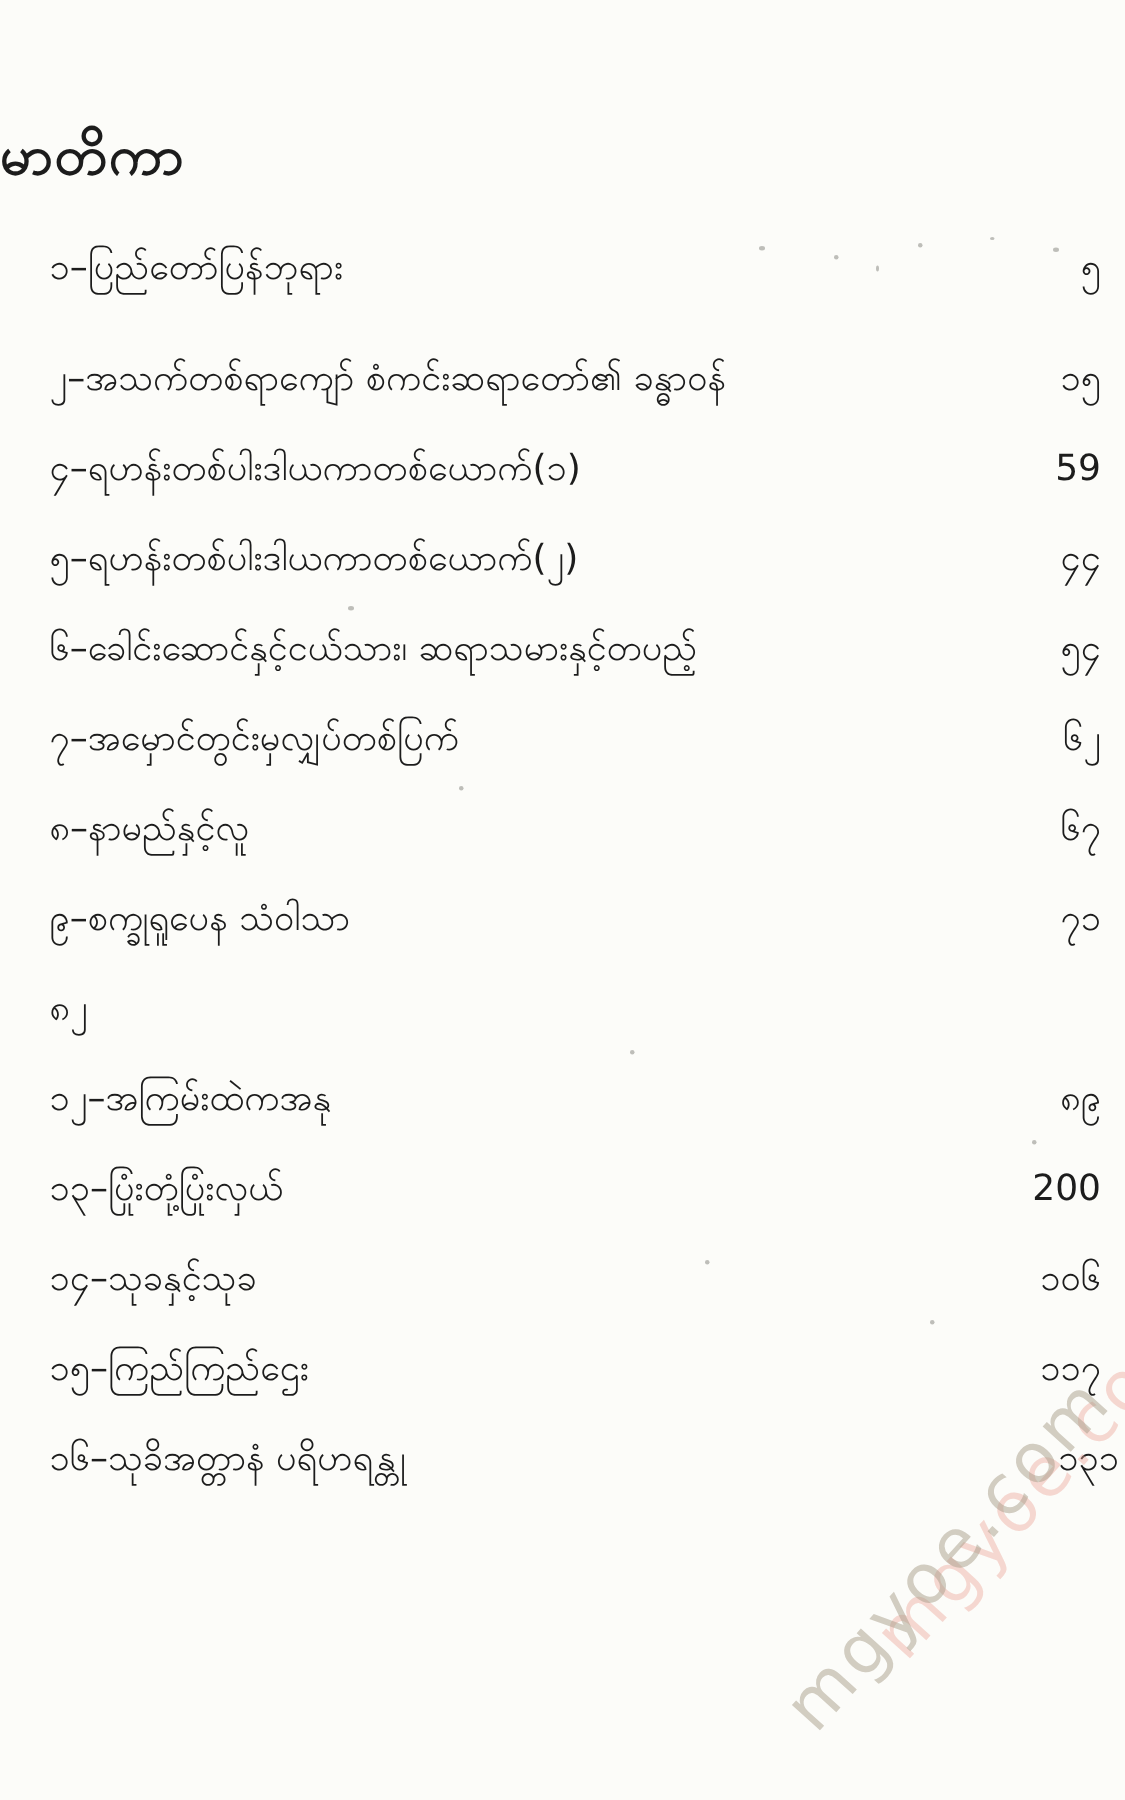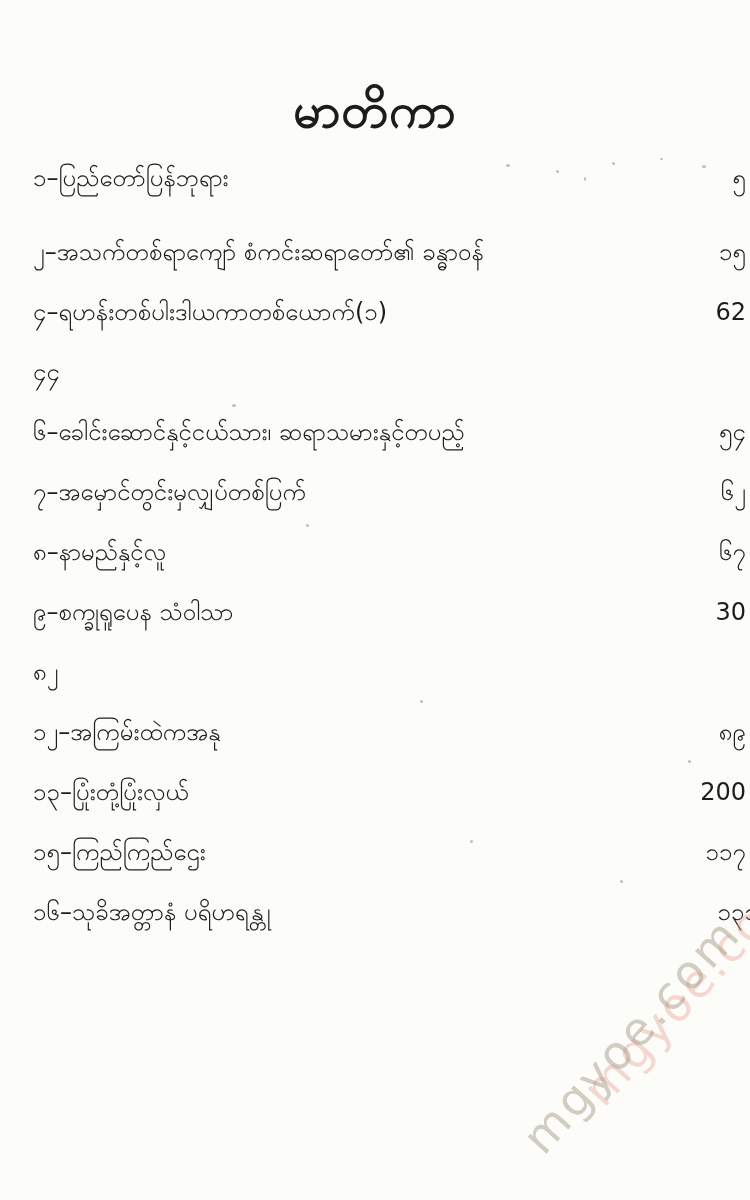--- a/index.html
+++ b/index.html
@@ -14,8 +14,7 @@
   .page-title {
     position:absolute;
     top:80px; left:0; width:100%;
-    text-align:center;
-    font-size:48px;
+    font-size:36px;
     font-weight:bold;
     letter-spacing:1px;
   }

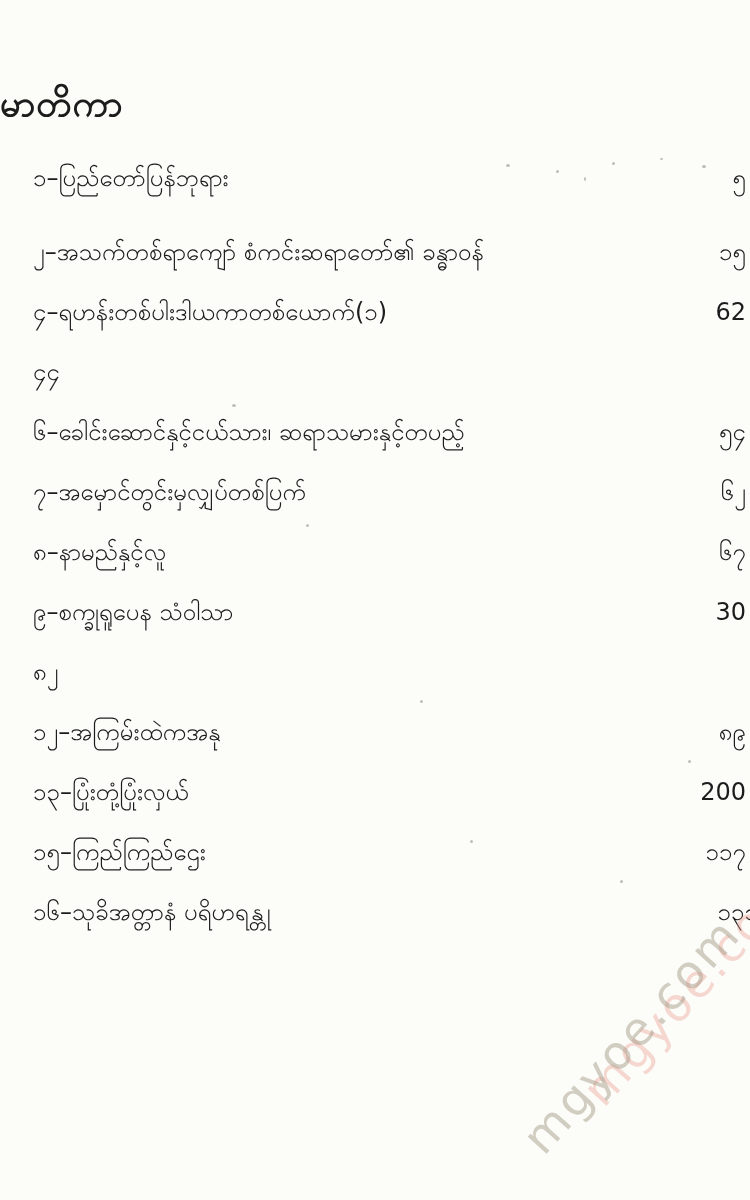--- a/index.html
+++ b/index.html
@@ -28,7 +28,7 @@
     align-items:flex-start;
     height:60px;
     padding-left:33px;
-    padding-right:4px;
+    padding-right:16px;
     font-size:24px;
     line-height:36px;
   }

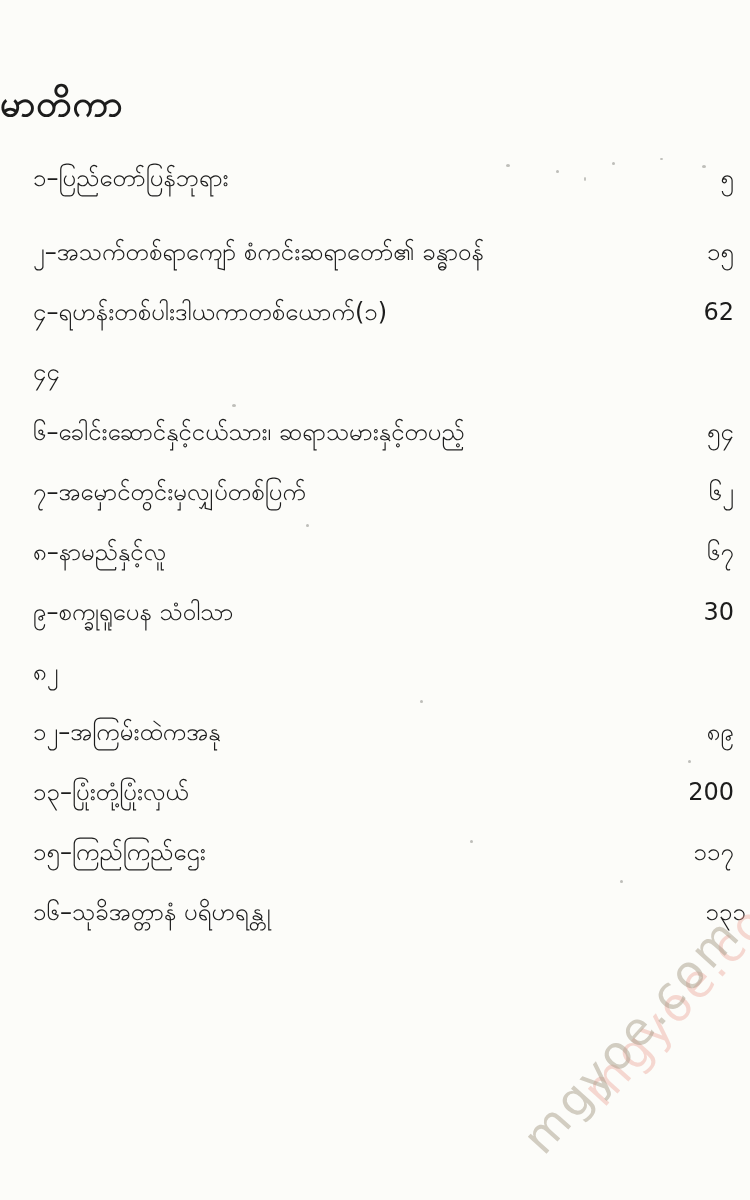--- a/index.html
+++ b/index.html
@@ -72,7 +72,7 @@
   </div>
   <div class="toc-row">
     <span class="toc-label">၄–ရဟန်းတစ်ပါးဒါယကာတစ်ယောက်(၁)</span>
-    <span class="toc-page">62</span>
+    <span class="toc-page">59</span>
   </div>
   <div class="toc-row">
     <span class="toc-page">၄၄</span>

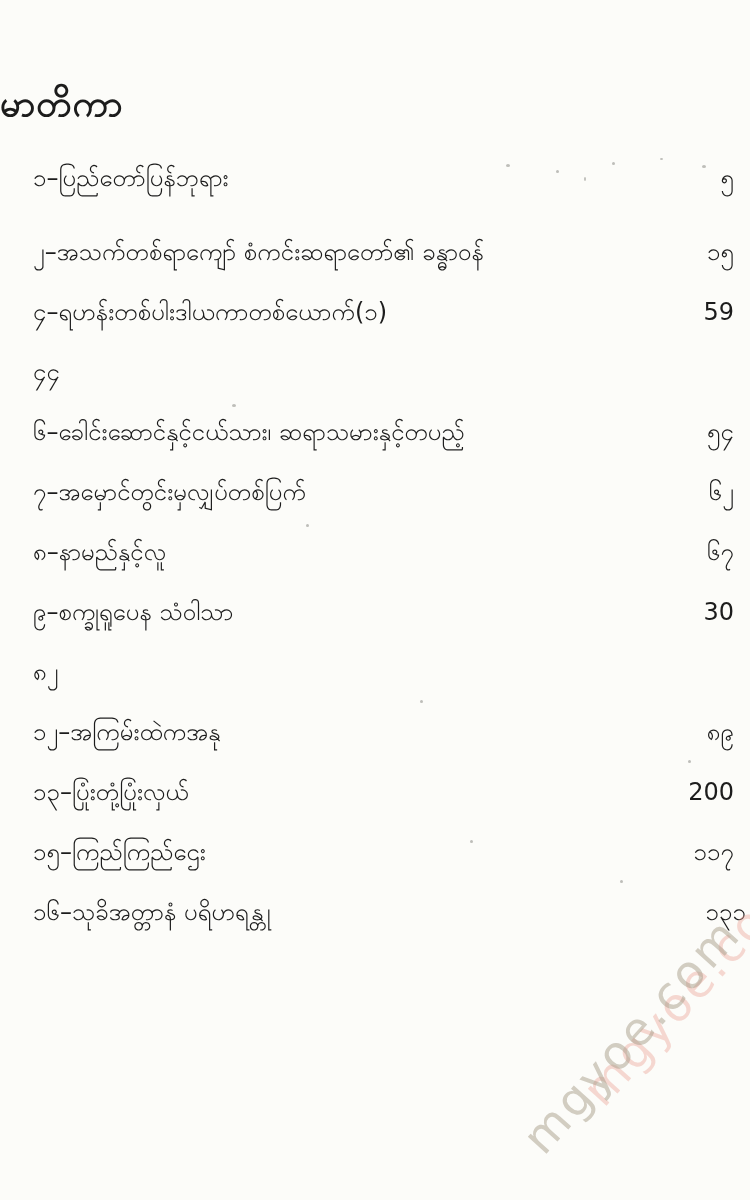--- a/index.html
+++ b/index.html
@@ -75,6 +75,7 @@
     <span class="toc-page">59</span>
   </div>
   <div class="toc-row">
+    <span class="toc-label">၅–ရဟန်းတစ်ပါးဒါယကာတစ်ယောက်(၂)</span>
     <span class="toc-page">၄၄</span>
   </div>
   <div class="toc-row">

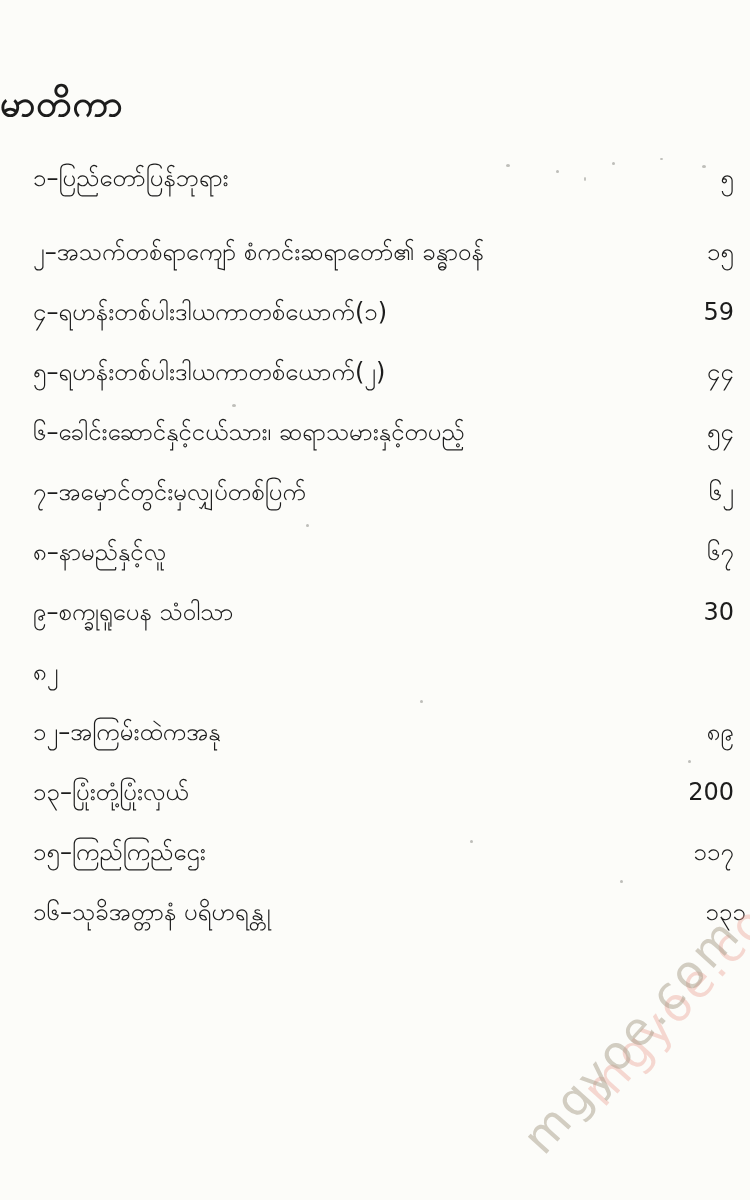--- a/index.html
+++ b/index.html
@@ -92,7 +92,7 @@
   </div>
   <div class="toc-row">
     <span class="toc-label">၉–စက္ခုရူပေန သံဝါသာ</span>
-    <span class="toc-page">30</span>
+    <span class="toc-page">၇၁</span>
   </div>
   <div class="toc-row">
     <span class="toc-page">၈၂</span>

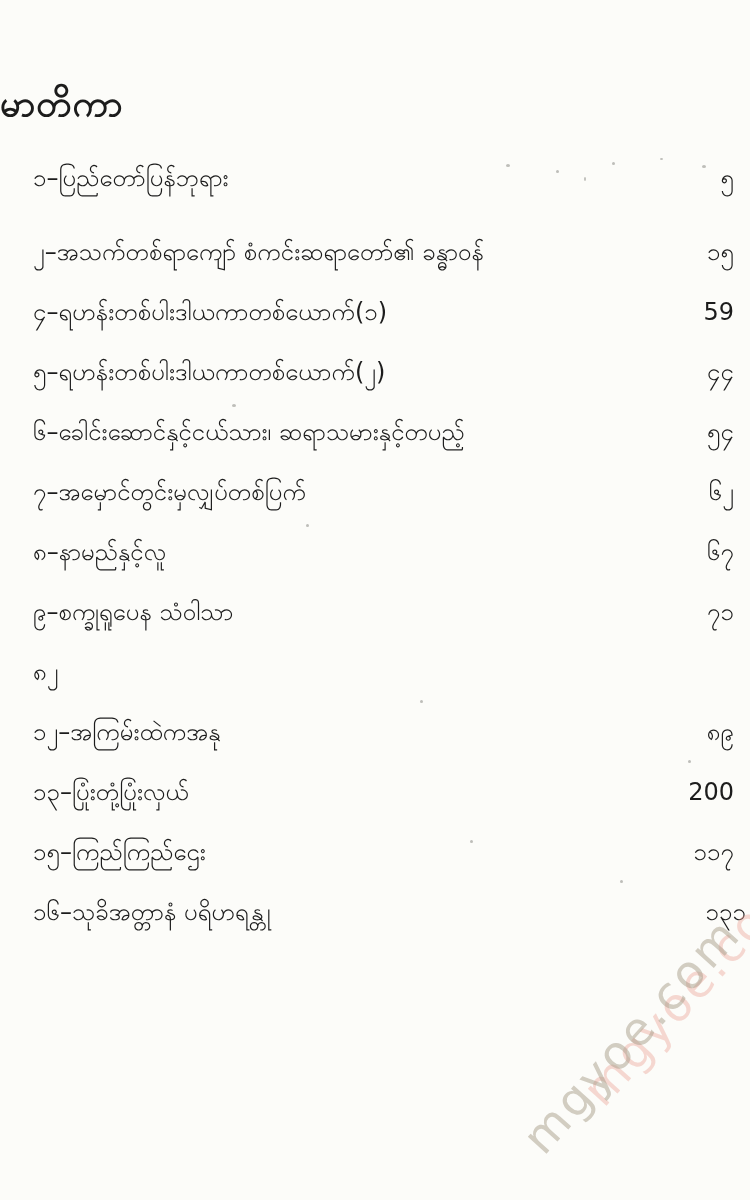--- a/index.html
+++ b/index.html
@@ -106,6 +106,10 @@
     <span class="toc-page">200</span>
   </div>
   <div class="toc-row">
+    <span class="toc-label">၁၄–သုခနှင့်သုခ</span>
+    <span class="toc-page">၁၀၆</span>
+  </div>
+  <div class="toc-row">
     <span class="toc-label">၁၅–ကြည်ကြည်ဌေး</span>
     <span class="toc-page">၁၁၇</span>
   </div>

